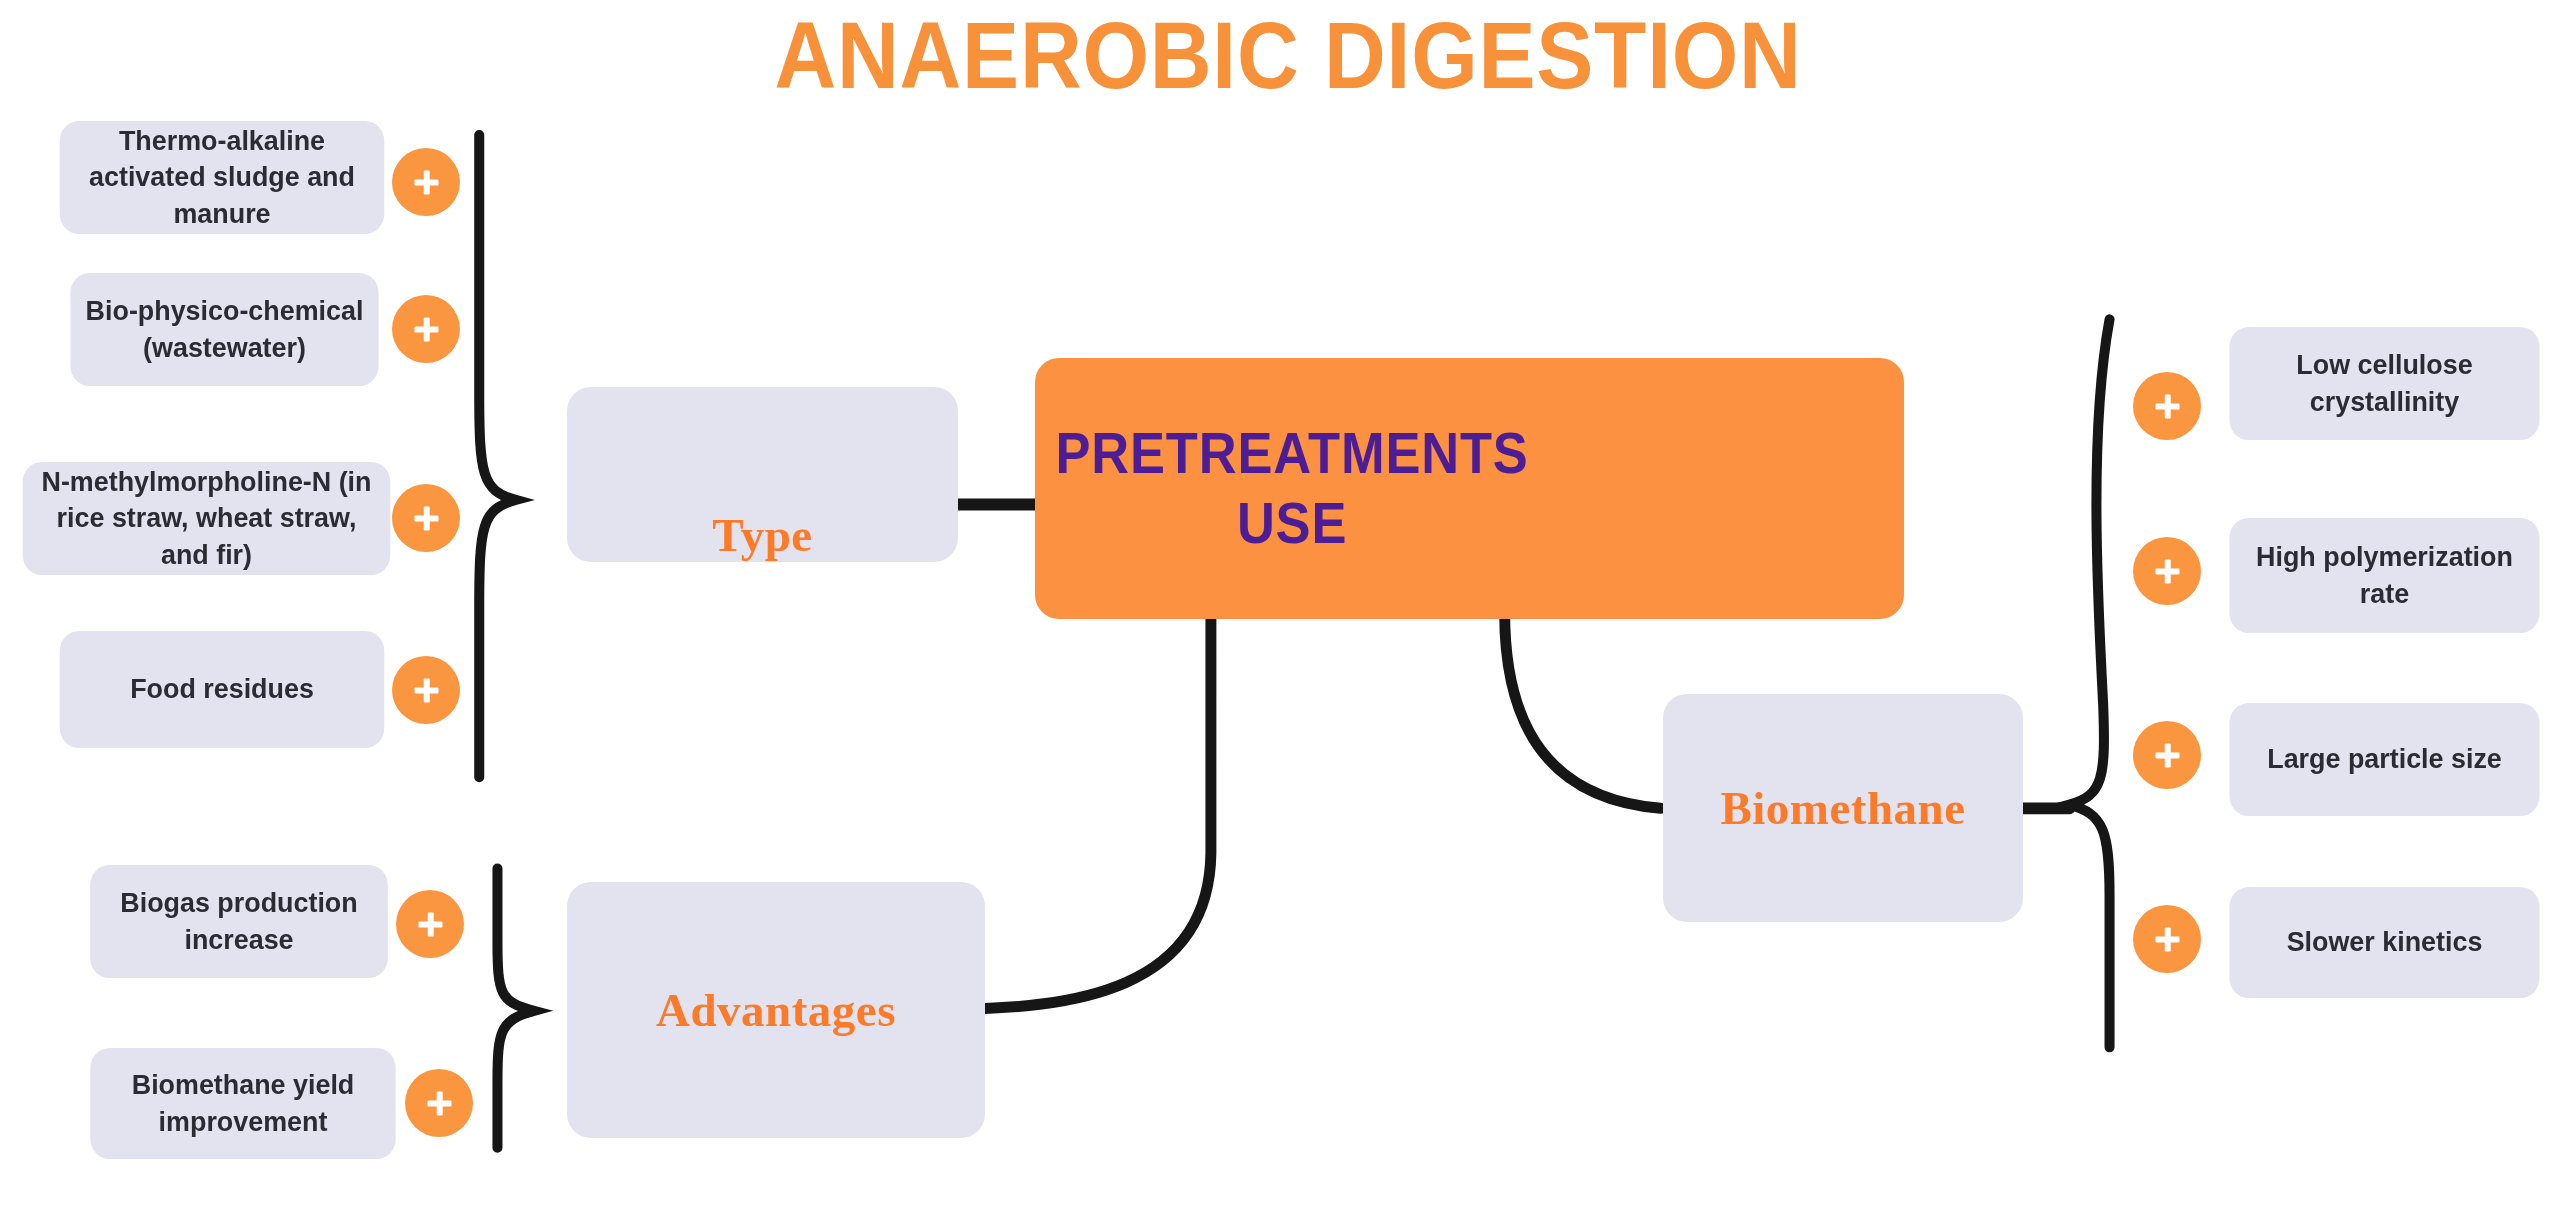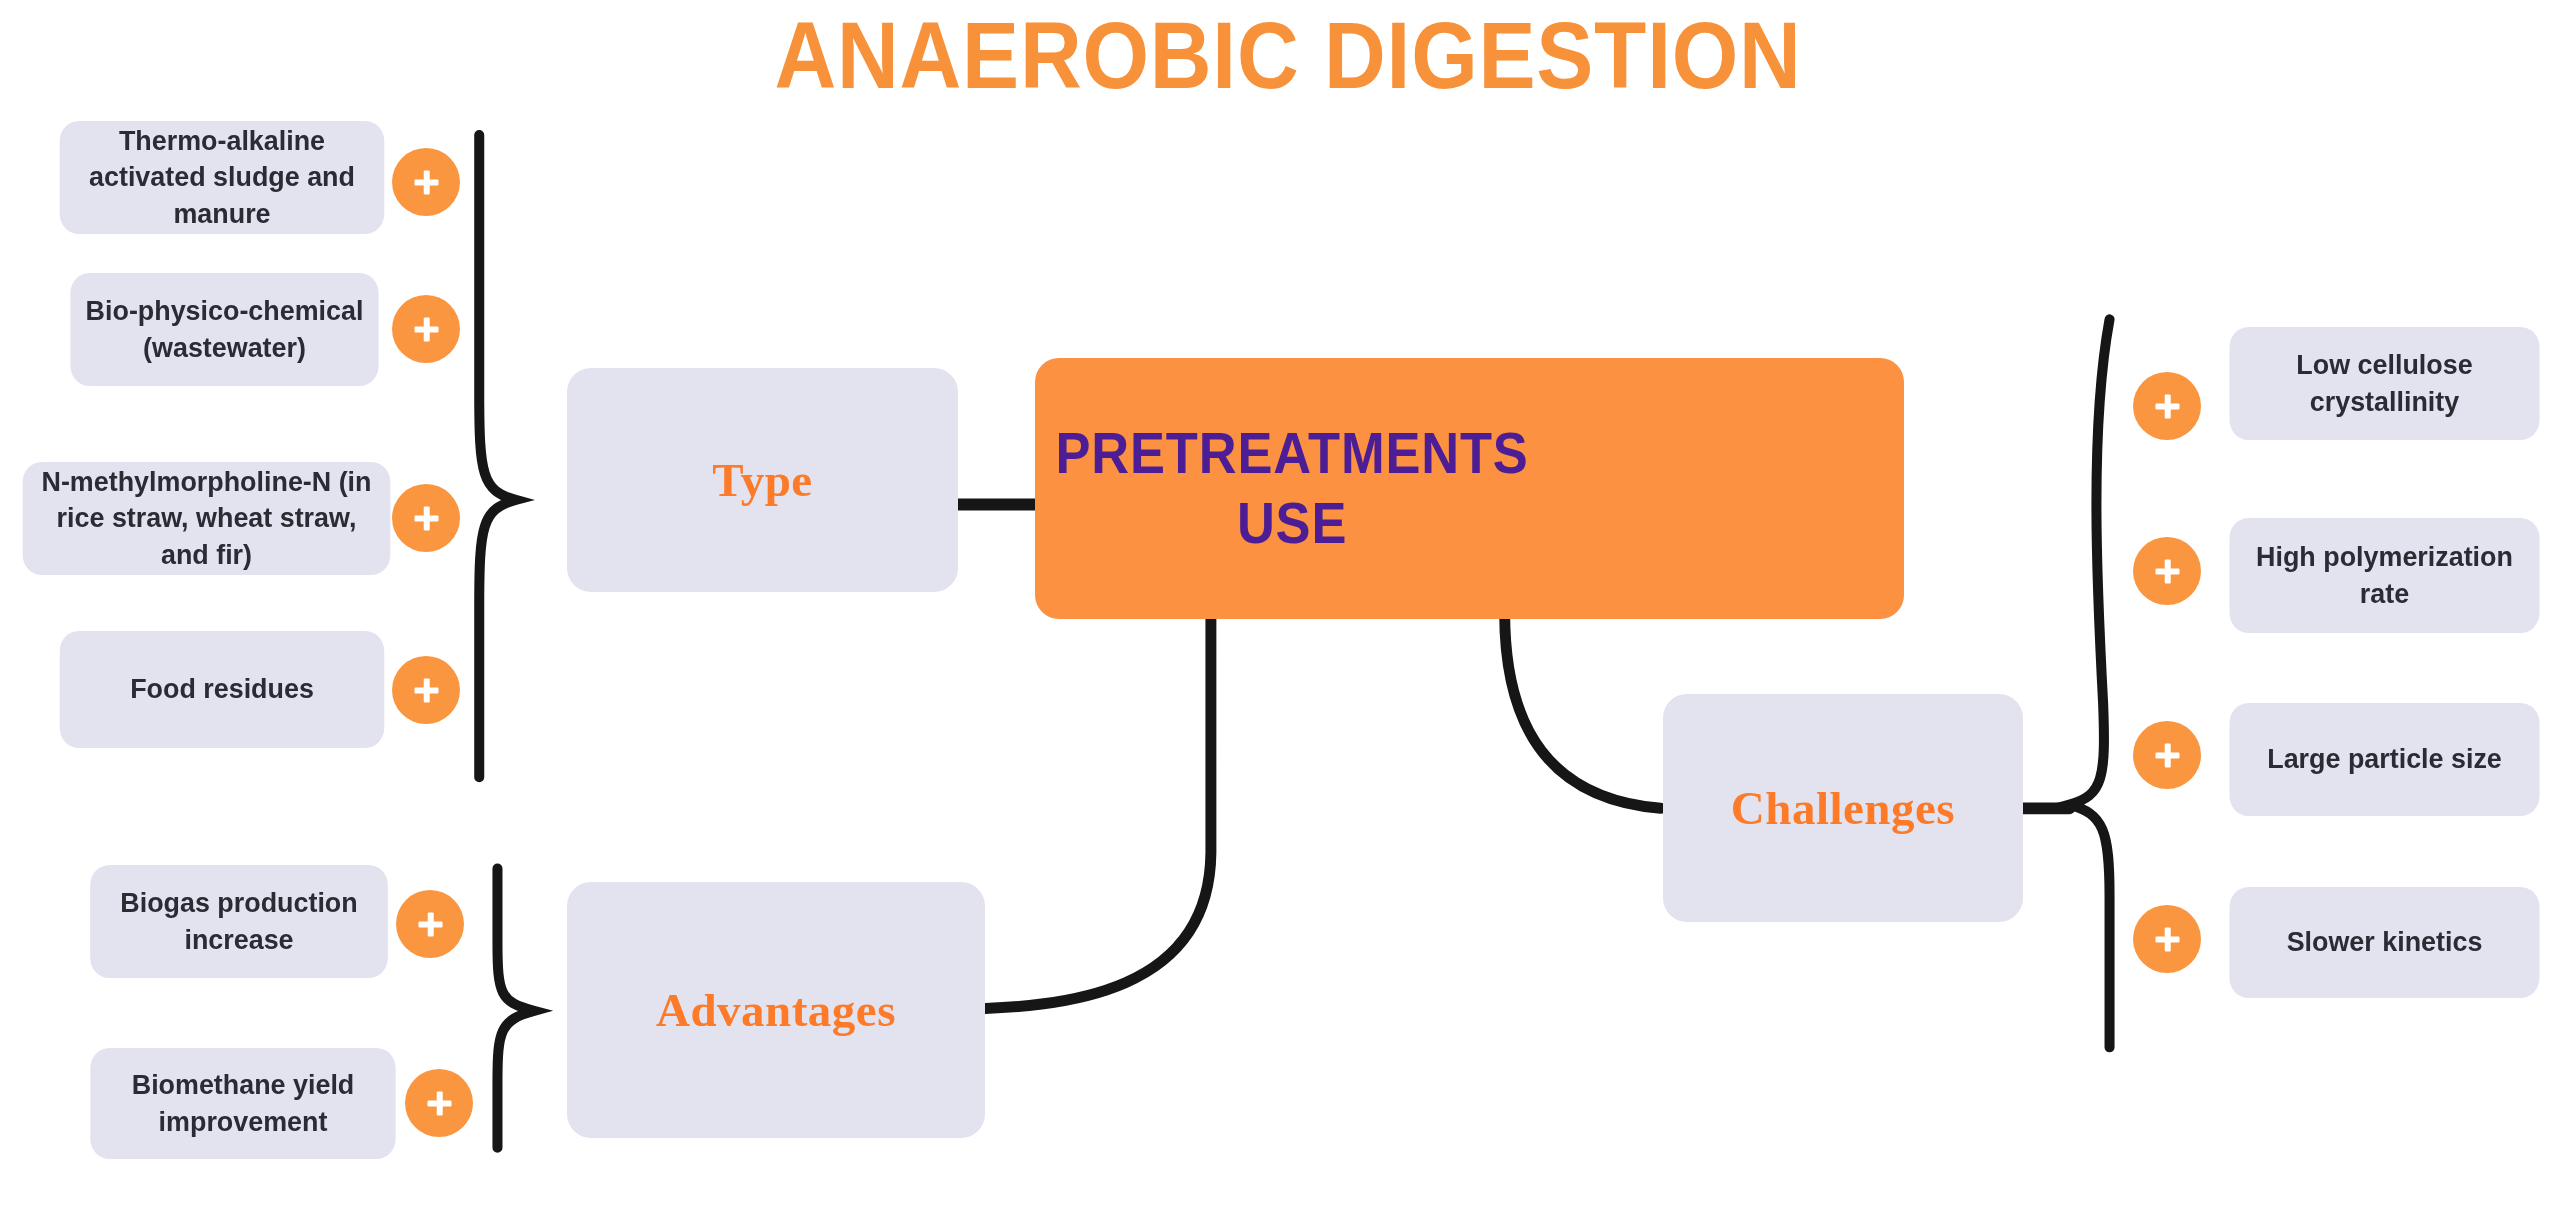--- a/index.html
+++ b/index.html
@@ -166,7 +166,7 @@
     </svg>
   </div>
 
-  <div class="branch" style="left:567px;top:368px;width:391px;height:224px;">
+  <div class="branch" style="left:567px;top:387px;width:391px;height:175px;align-items:flex-end;">
     <span>Type</span>
   </div>
 

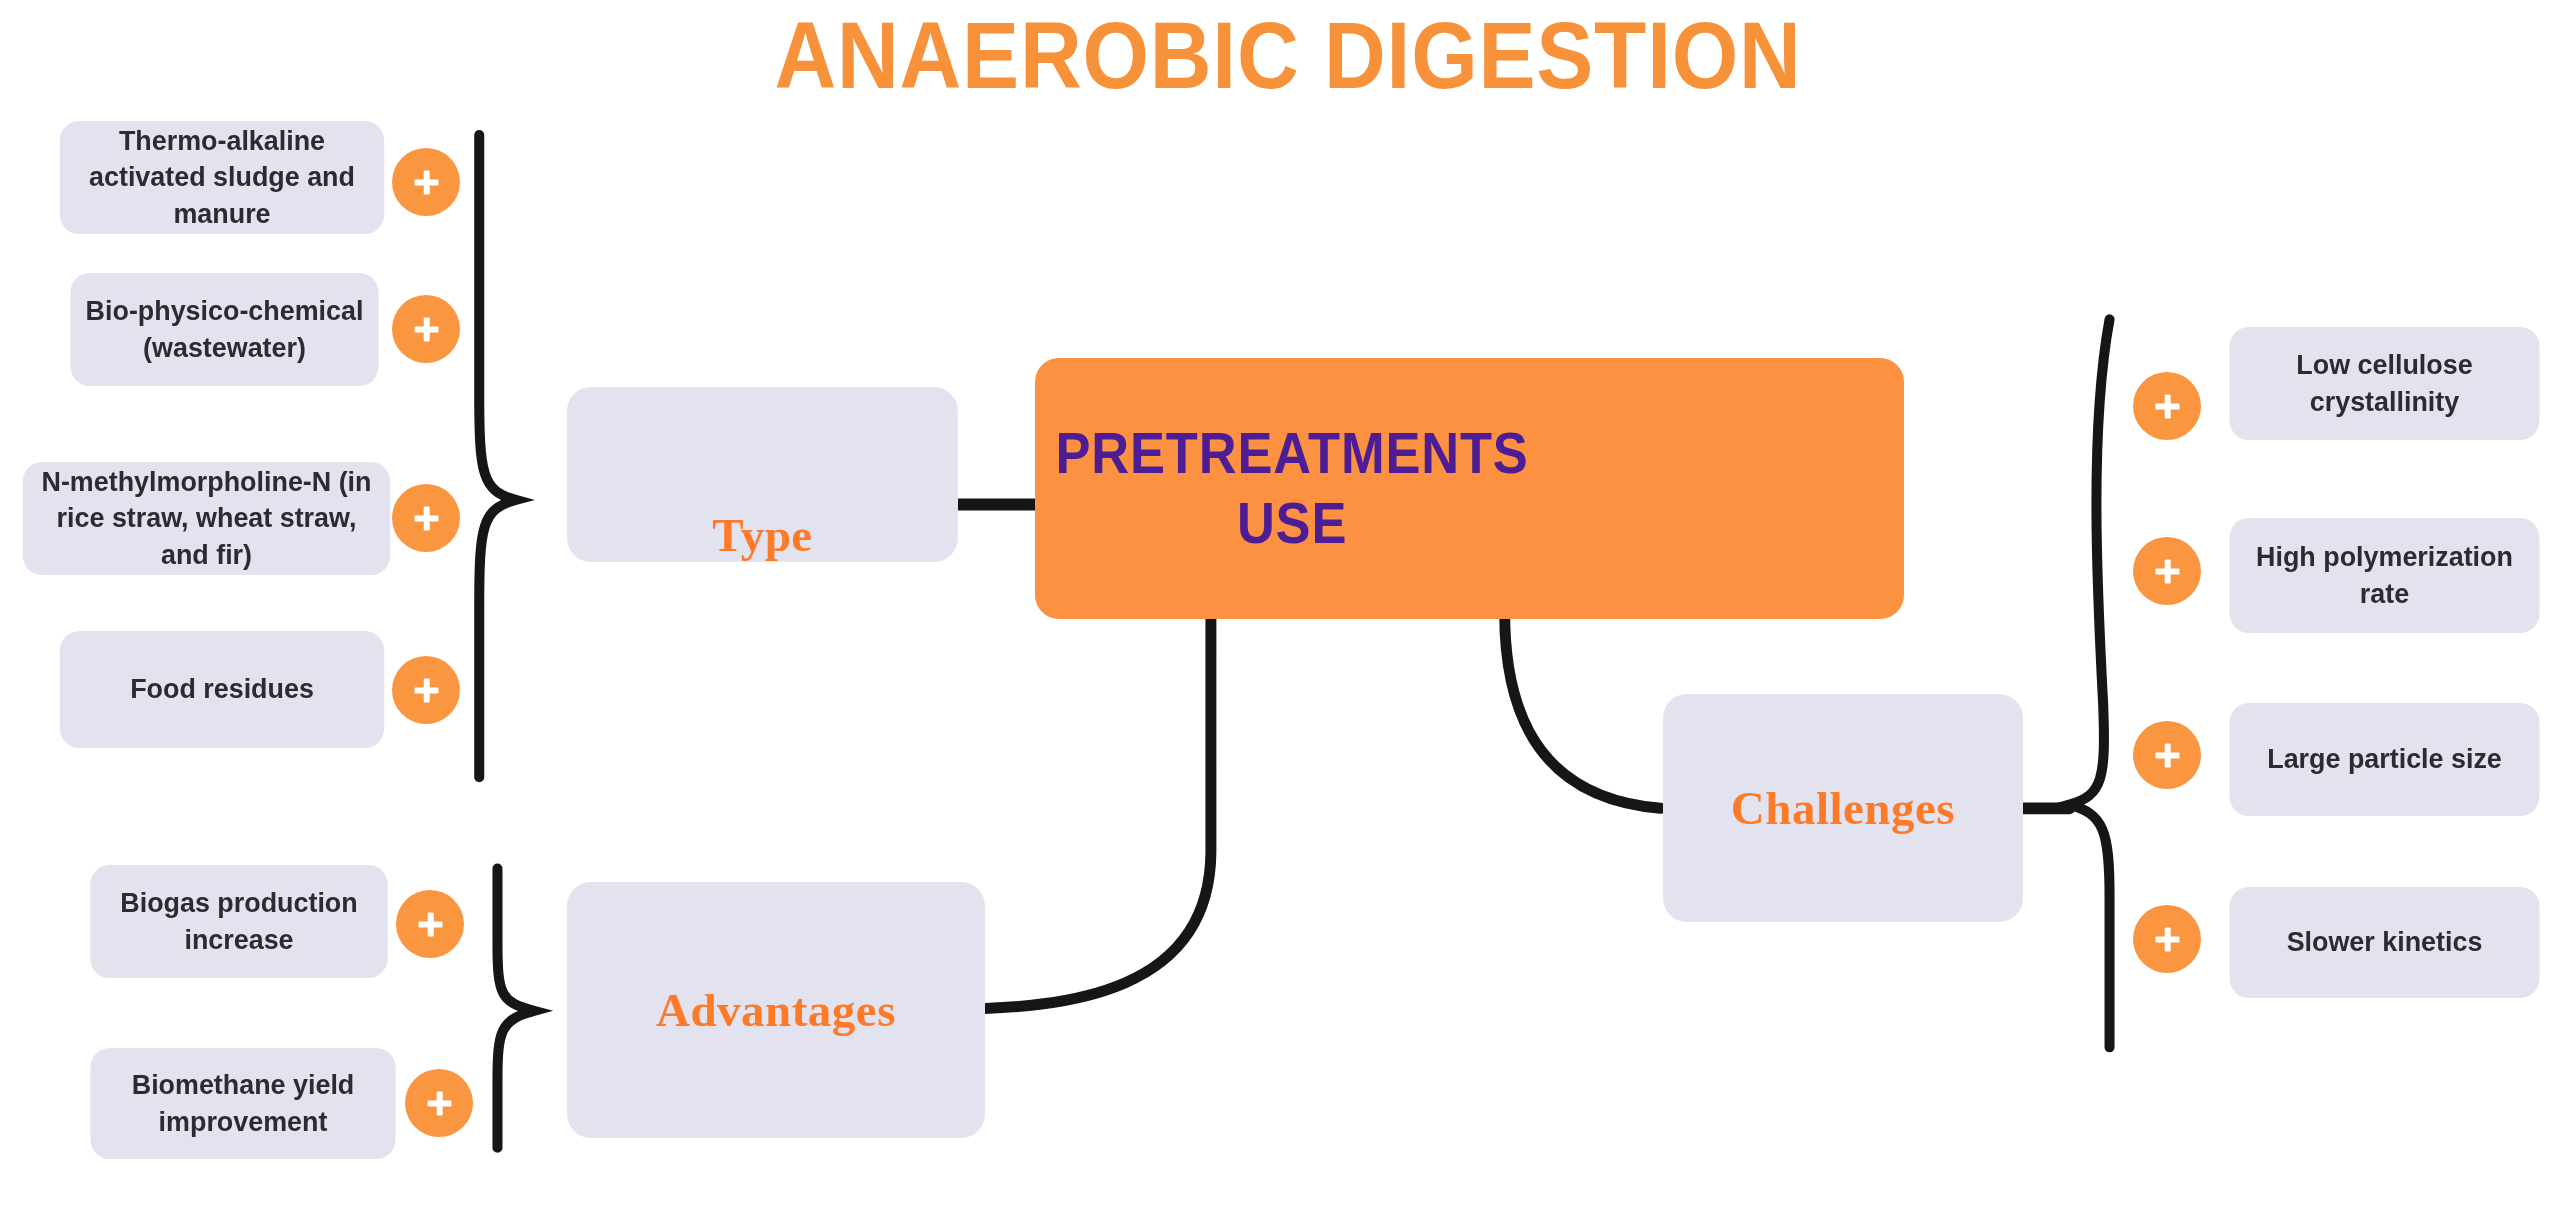--- a/index.html
+++ b/index.html
@@ -175,7 +175,7 @@
   </div>
 
   <div class="branch" style="left:1663px;top:694px;width:360px;height:228px;">
-    <span>Challenges</span>
+    <span>Biomethane</span>
   </div>
 
   <div class="center-node" style="left:1035px;top:358px;width:869px;height:261px;">

